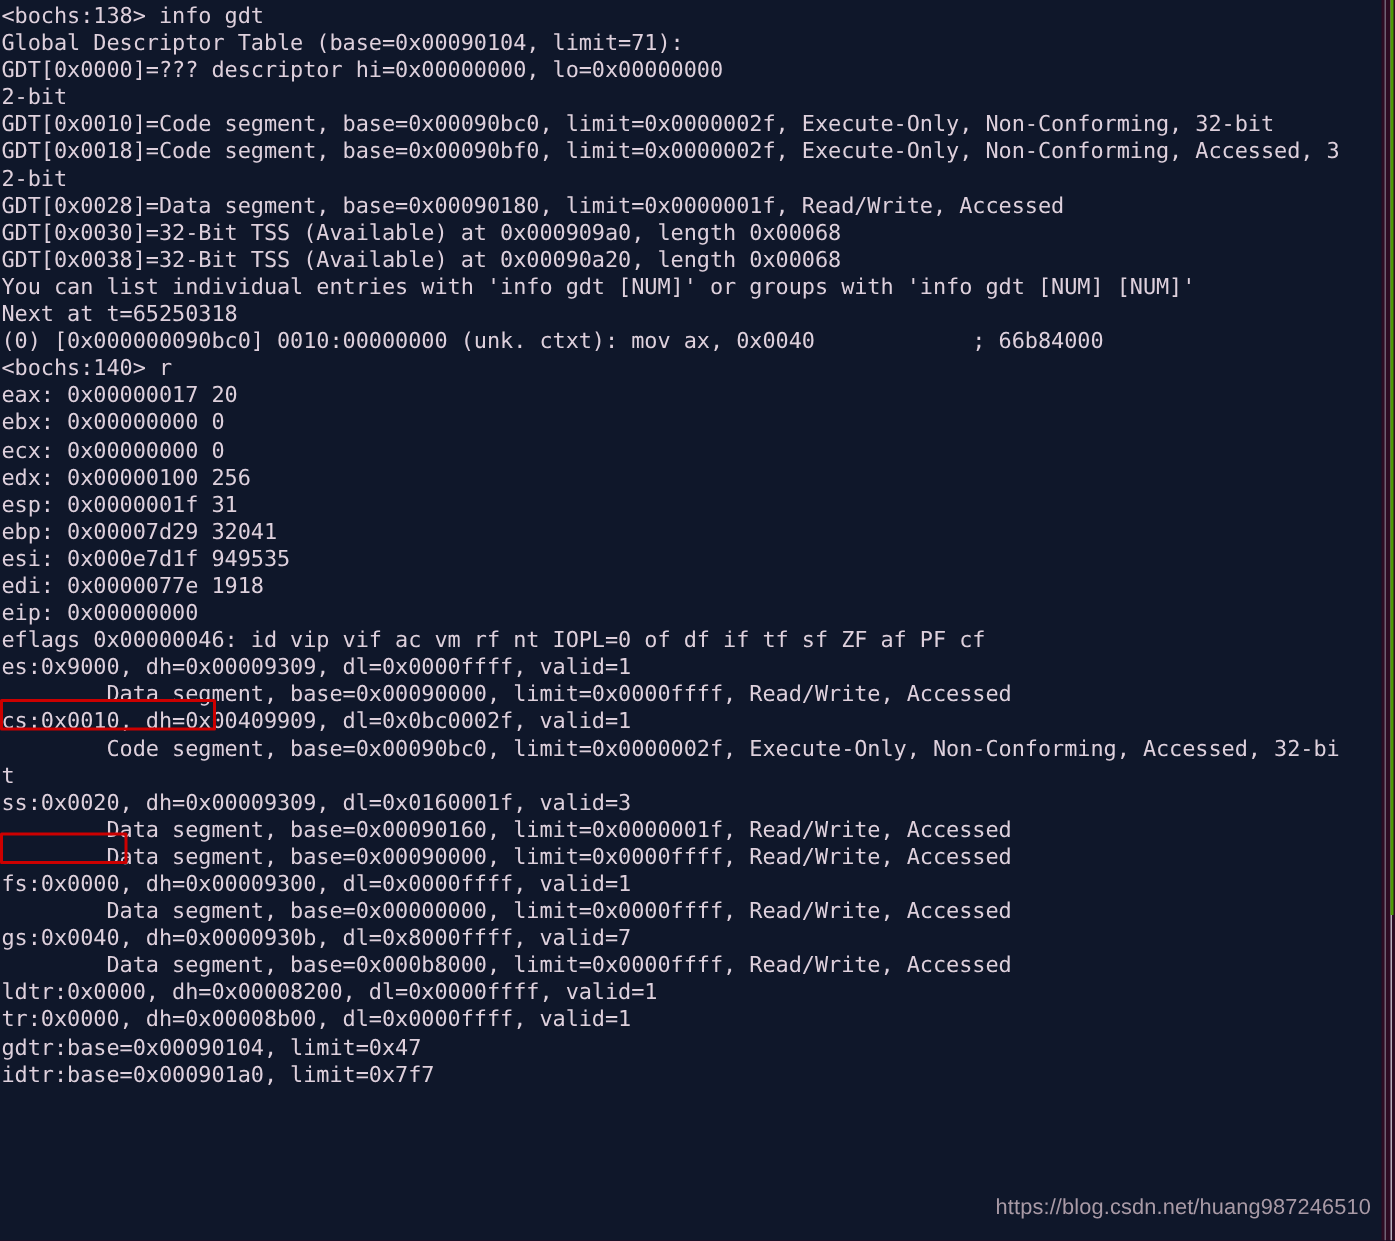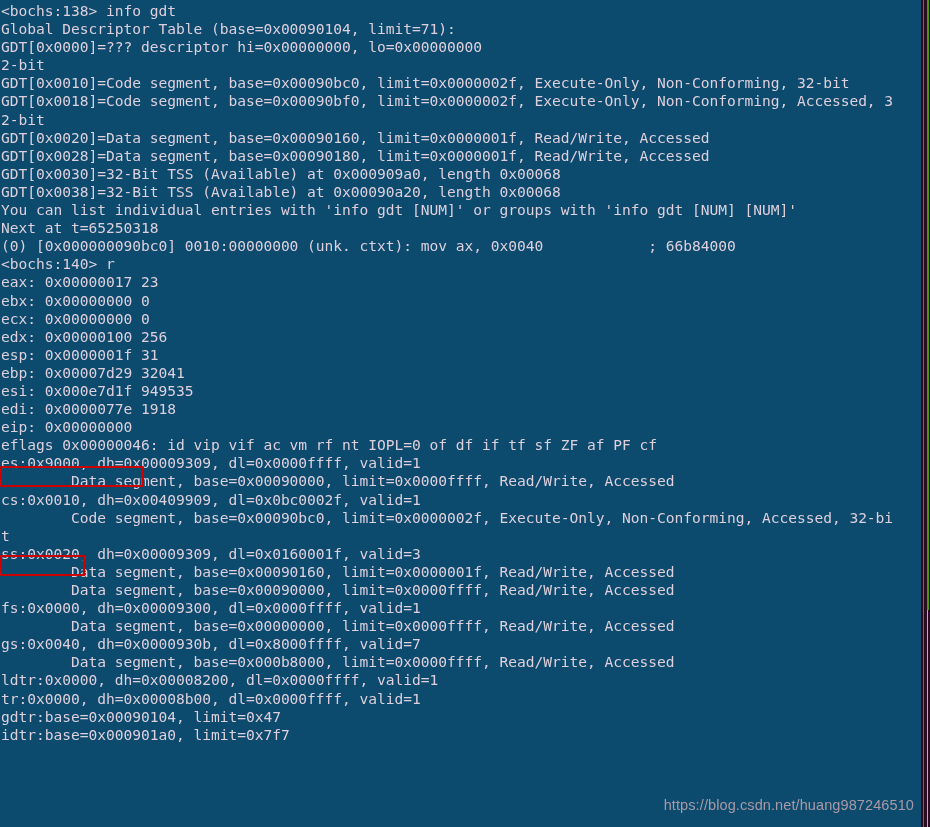--- a/index.html
+++ b/index.html
@@ -18,7 +18,7 @@
     position: relative;
     width: 930px;
     height: 827px;
-    background: #0c4a6e;
+    background: #0f172a;
     box-sizing: border-box;
     overflow: hidden;
   }

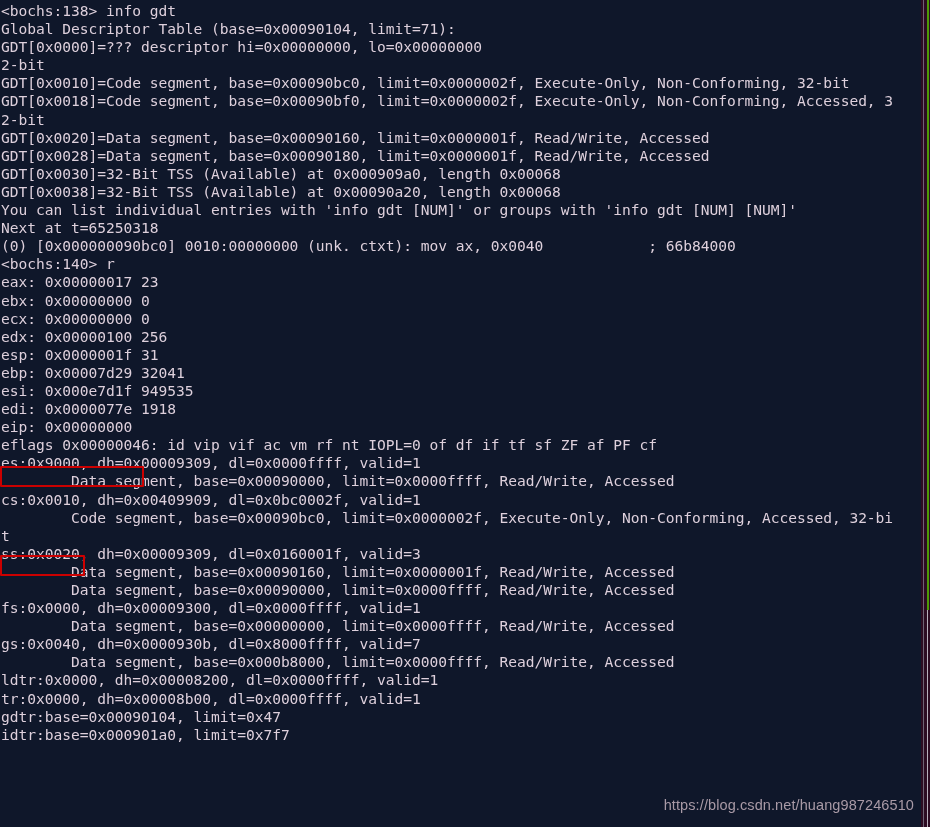--- a/index.html
+++ b/index.html
@@ -104,7 +104,6 @@
       <span class="tline">GDT[0x0010]=Code segment, base=0x00090bc0, limit=0x0000002f, Execute-Only, Non-Conforming, 32-bit</span>
       <span class="tline">GDT[0x0018]=Code segment, base=0x00090bf0, limit=0x0000002f, Execute-Only, Non-Conforming, Accessed, 3</span>
       <span class="tline">2-bit</span>
-      <span class="tline">GDT[0x0020]=Data segment, base=0x00090160, limit=0x0000001f, Read/Write, Accessed</span>
       <span class="tline">GDT[0x0028]=Data segment, base=0x00090180, limit=0x0000001f, Read/Write, Accessed</span>
       <span class="tline">GDT[0x0030]=32-Bit TSS (Available) at 0x000909a0, length 0x00068</span>
       <span class="tline">GDT[0x0038]=32-Bit TSS (Available) at 0x00090a20, length 0x00068</span>

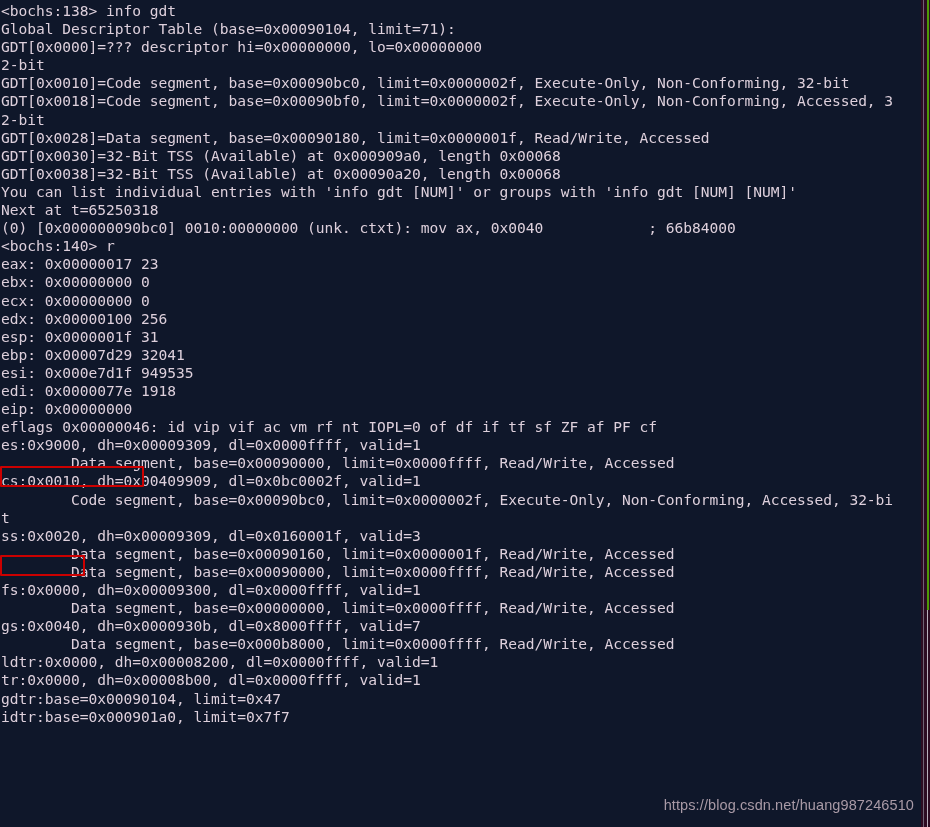--- a/index.html
+++ b/index.html
@@ -111,7 +111,7 @@
       <span class="tline">Next at t=65250318</span>
       <span class="tline">(0) [0x000000090bc0] 0010:00000000 (unk. ctxt): mov ax, 0x0040            ; 66b84000</span>
       <span class="tline">&lt;bochs:140&gt; r</span>
-      <span class="tline">eax: 0x00000017 23</span>
+      <span class="tline">eax: 0x00000017 20</span>
       <span class="tline">ebx: 0x00000000 0</span>
       <span class="tline">ecx: 0x00000000 0</span>
       <span class="tline">edx: 0x00000100 256</span>

